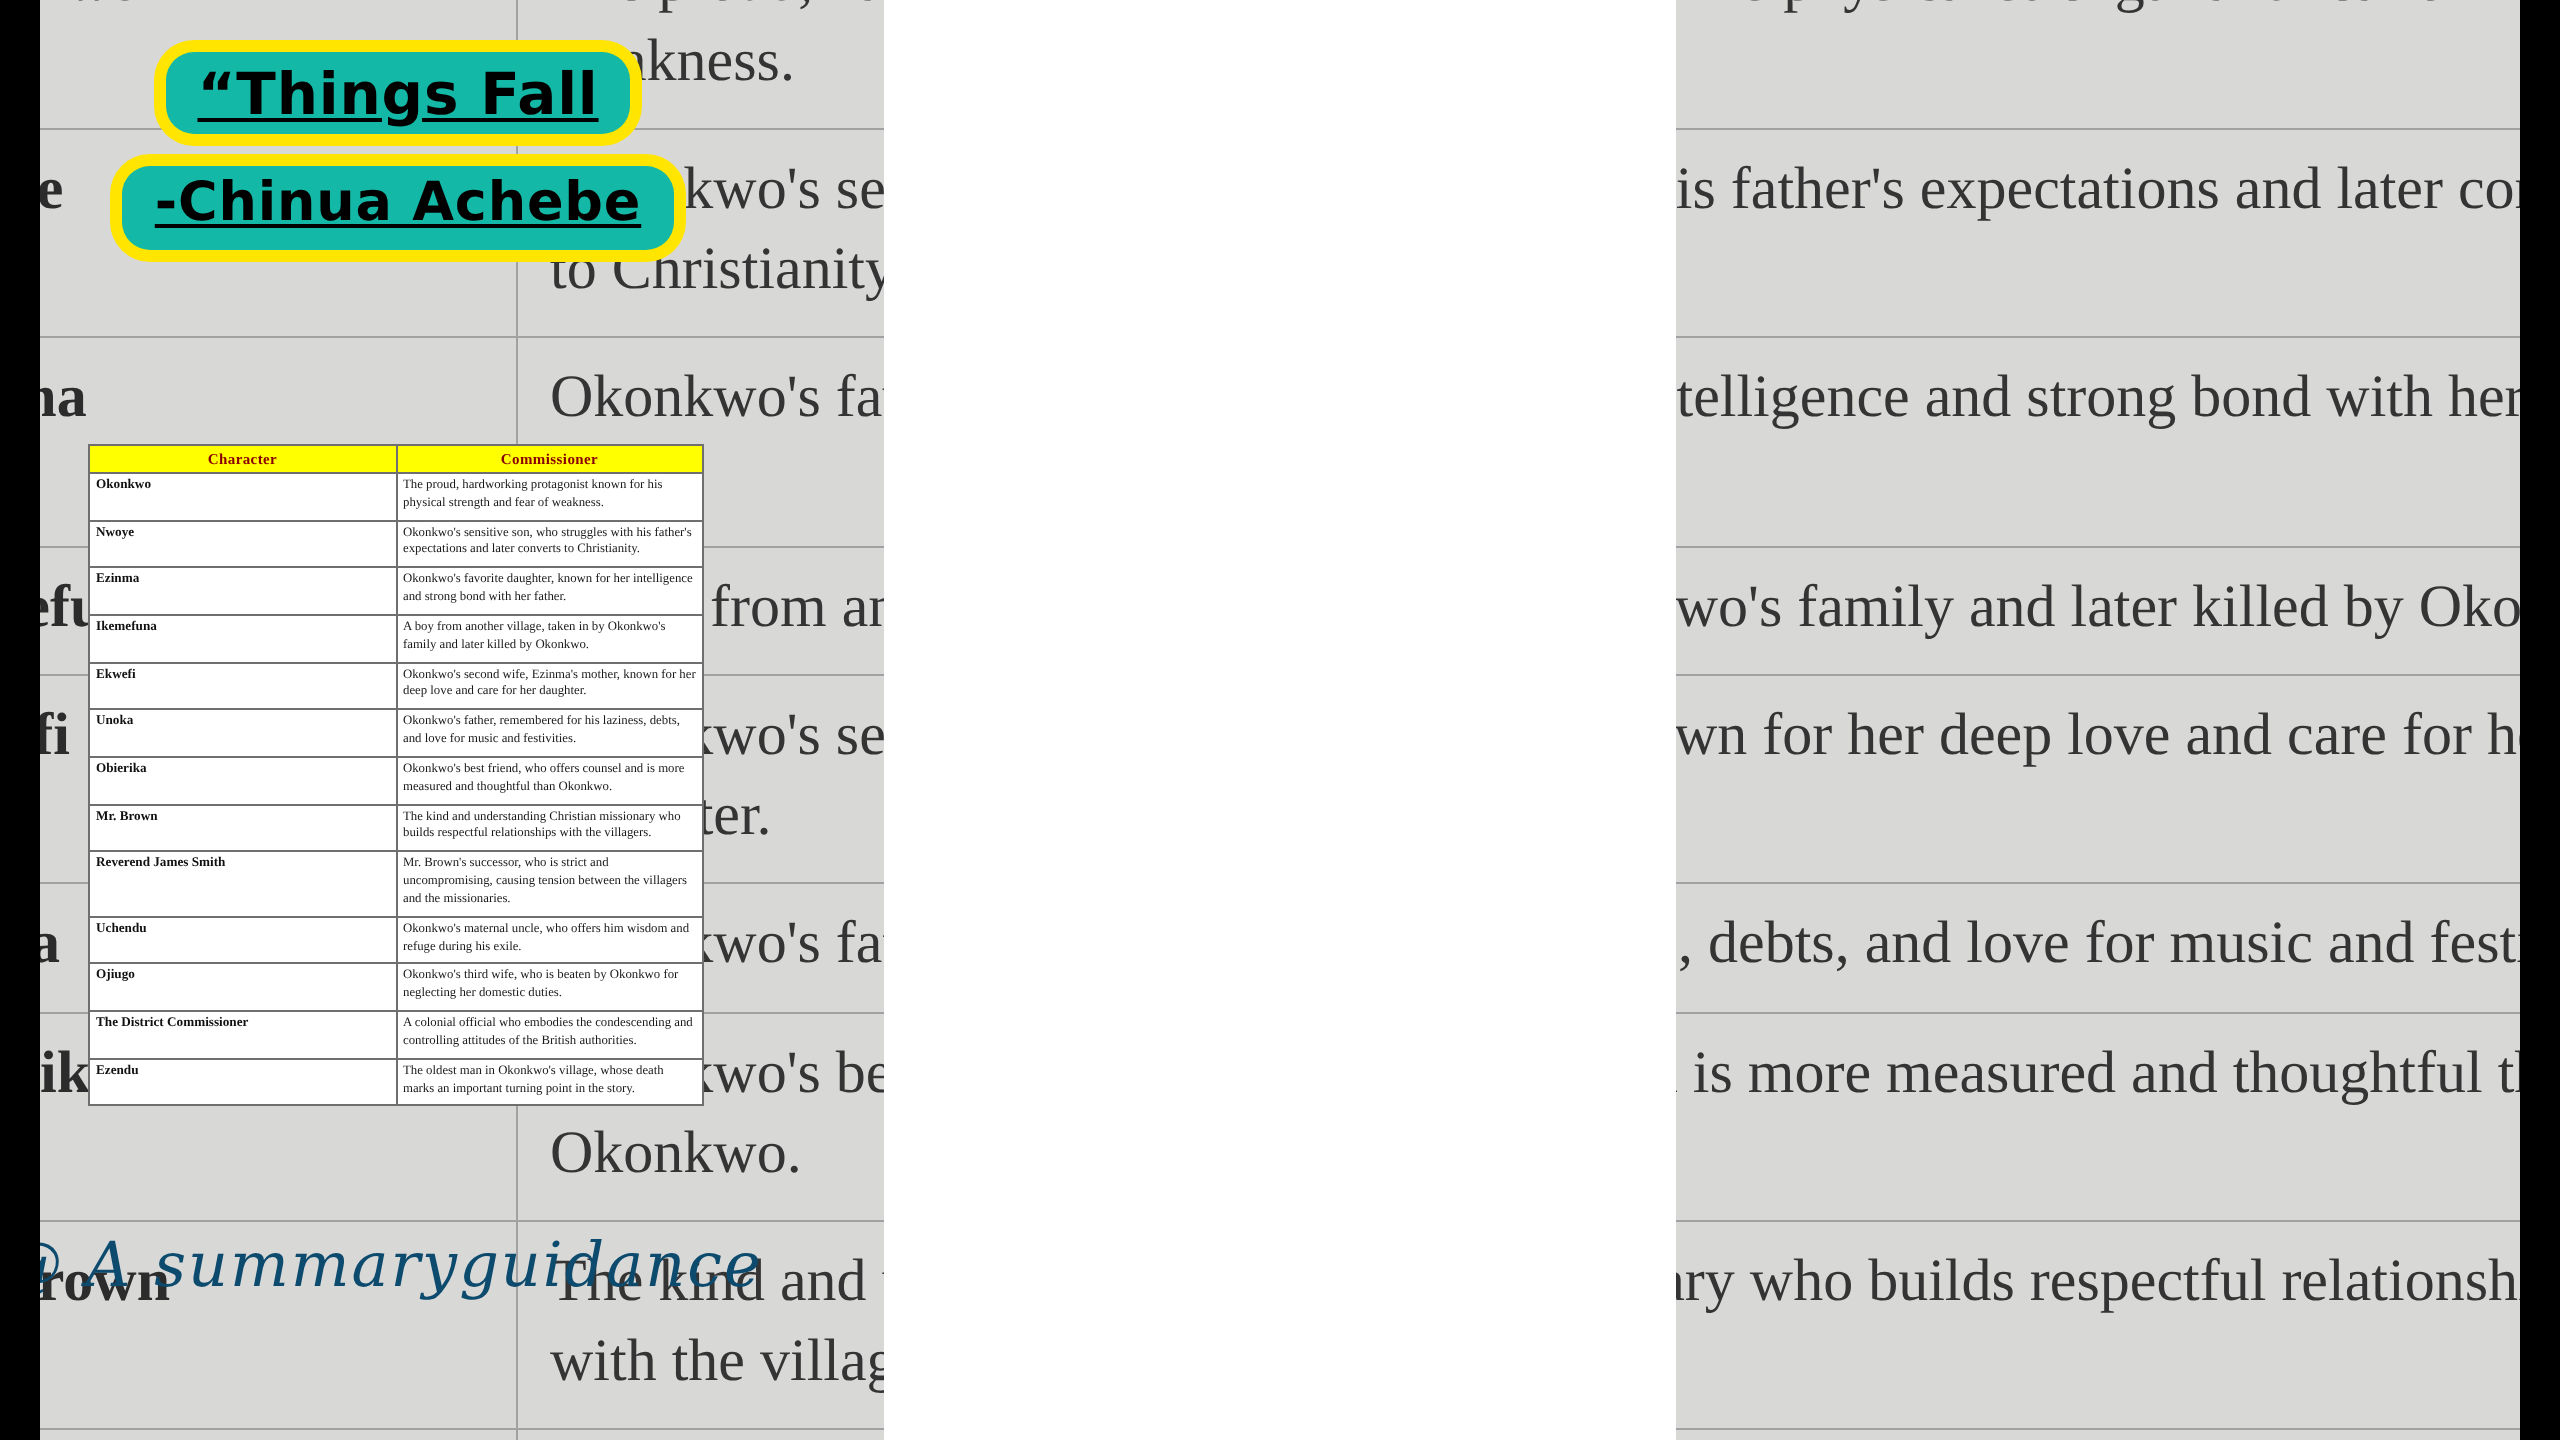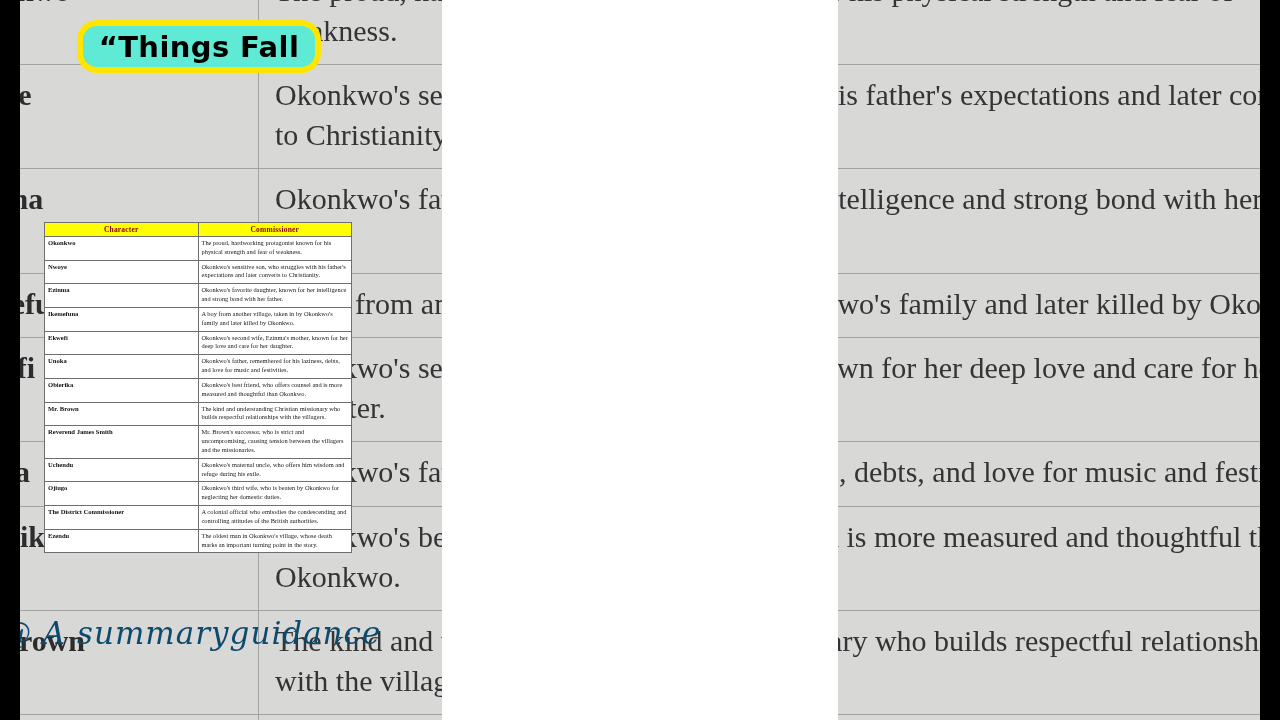--- a/index.html
+++ b/index.html
@@ -91,7 +91,7 @@
   }
   .title-line {
     display: inline-block;
-    background: #5eead4;
+    background: #14b8a6;
     color: #000;
     font-family: "DejaVu Sans", sans-serif;
     font-weight: bold;
@@ -102,6 +102,7 @@
     border-radius: 14px;
     margin: 0 0 -2px 0;
     box-shadow: 0 0 0 6px #ffe500;
+    text-decoration: underline;
   }
   .title-line.l1 { padding-bottom: 2px; }
   .title-line.l2 { padding-top: 2px; padding-bottom: 2px; }

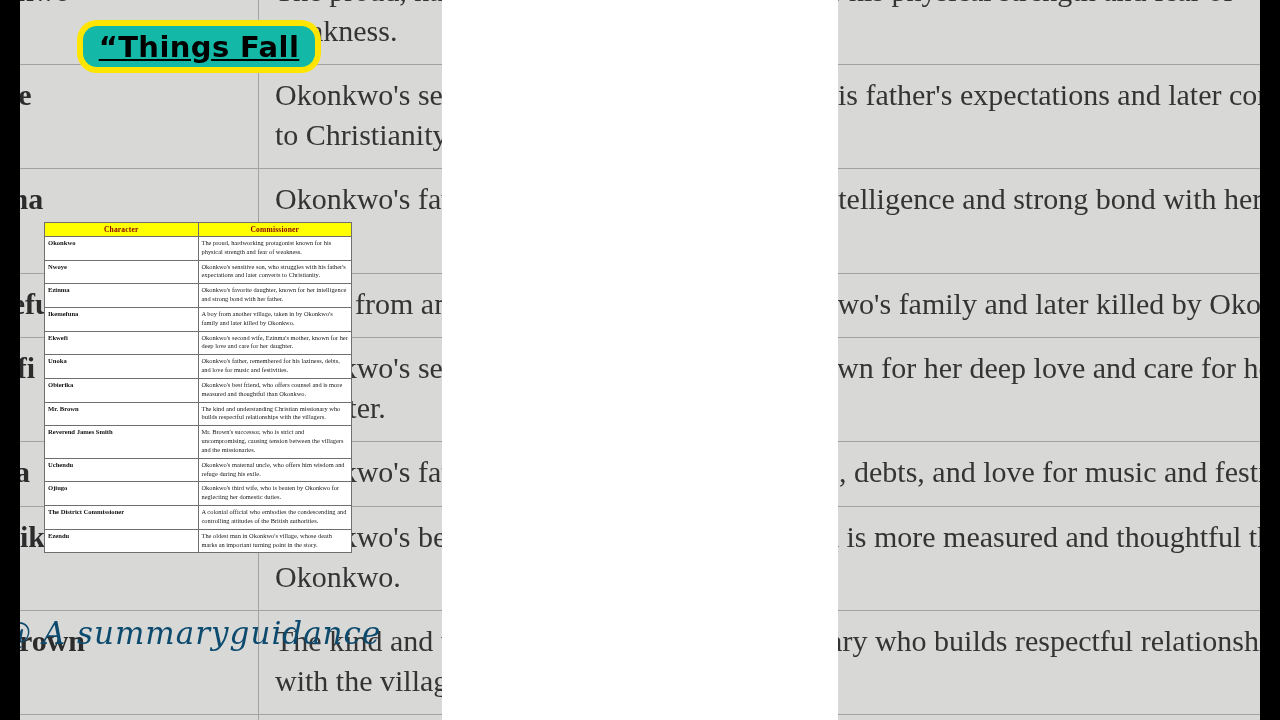--- a/index.html
+++ b/index.html
@@ -226,6 +226,7 @@
   <div id="title-sticker">
     <div class="title-line l1">“Things Fall</div><br>
     <br>
+    <div class="title-line l3">-Chinua Achebe</div>
   </div>
 
   <div id="doc-table-wrap">

